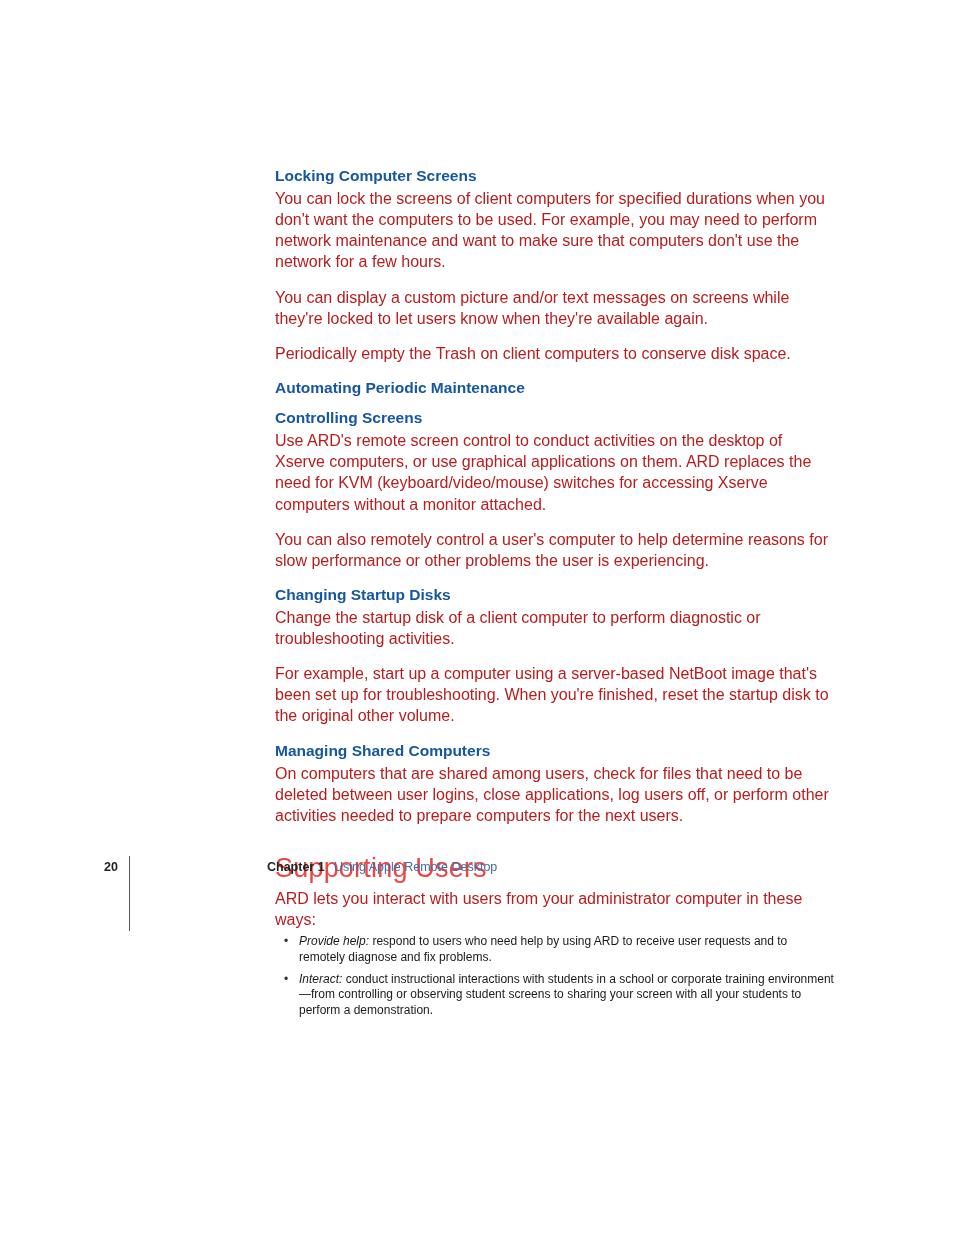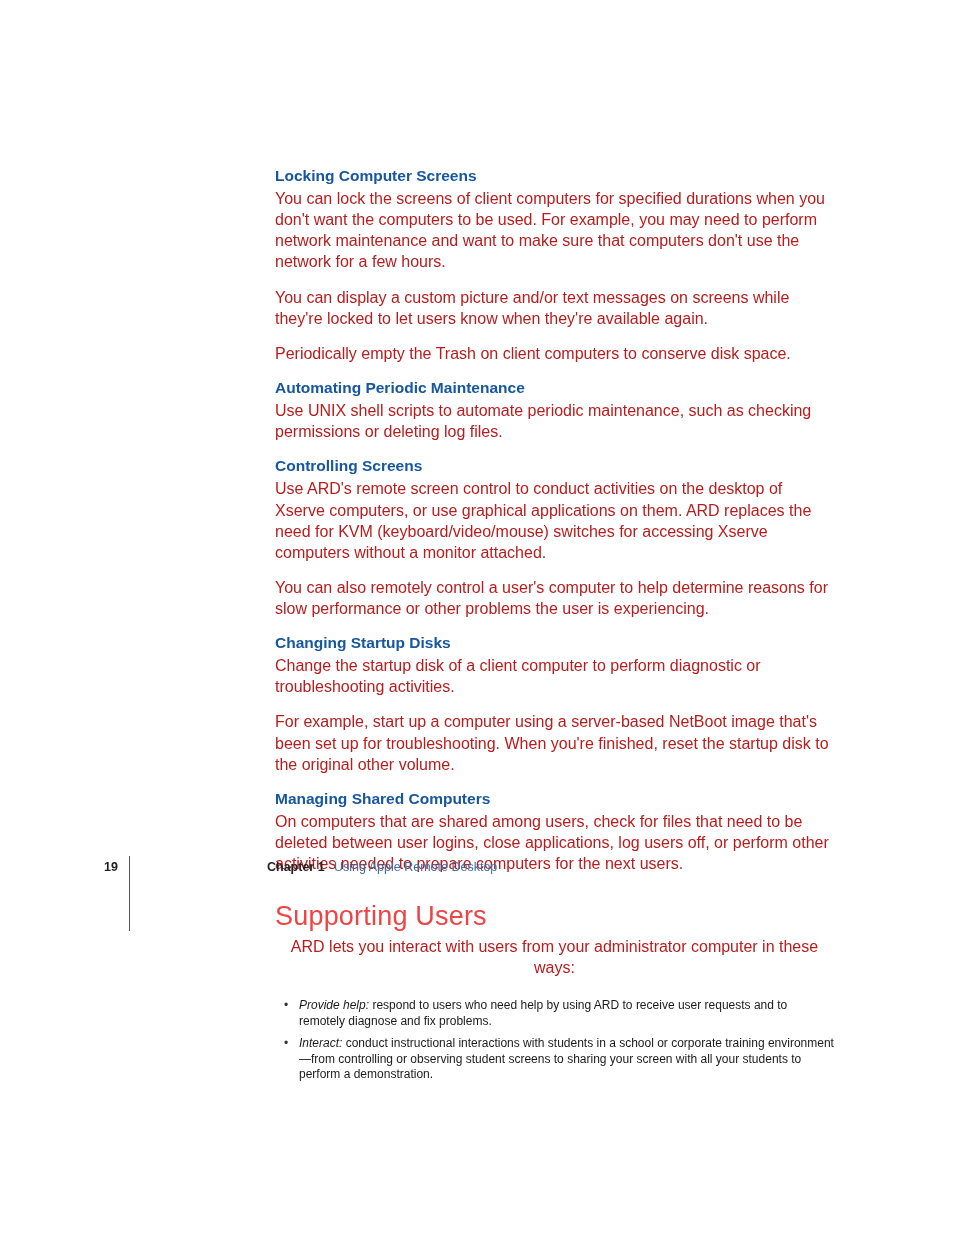--- a/index.html
+++ b/index.html
@@ -118,7 +118,6 @@
 
   <div class="block">
     <p class="subhead">Automating Periodic Maintenance</p>
-    <p class="para">Use UNIX shell scripts to automate periodic maintenance, such as checking permissions or deleting log files.</p>
   </div>
 
   <div class="block">

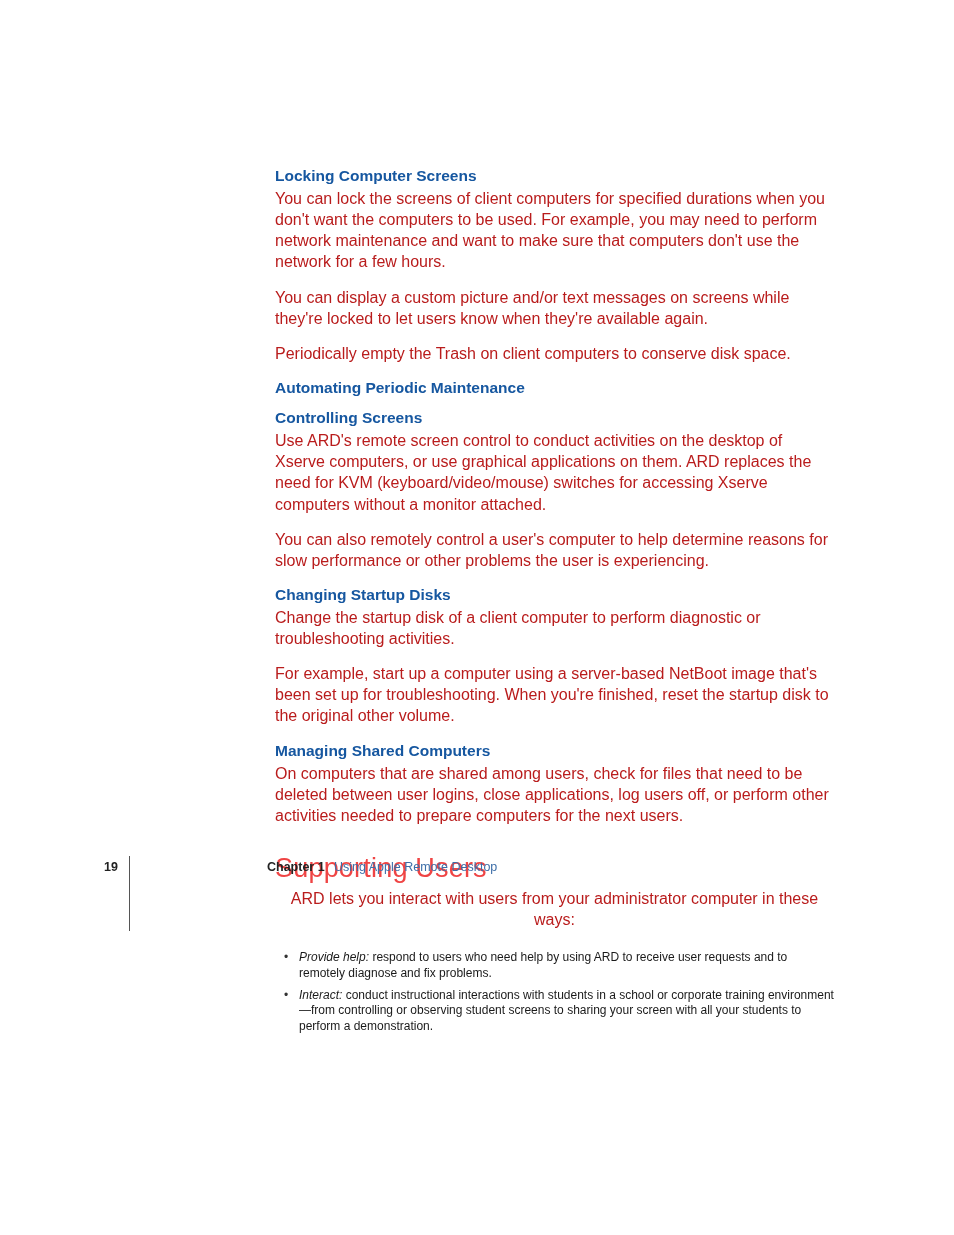--- a/index.html
+++ b/index.html
@@ -149,7 +149,7 @@
   </ul>
 
   <div class="footer">
-    <span class="page-number">19</span>
+    <span class="page-number">20</span>
     <span class="chapter-label">Chapter 1</span>
     <span class="chapter-title">Using Apple Remote Desktop</span>
   </div>

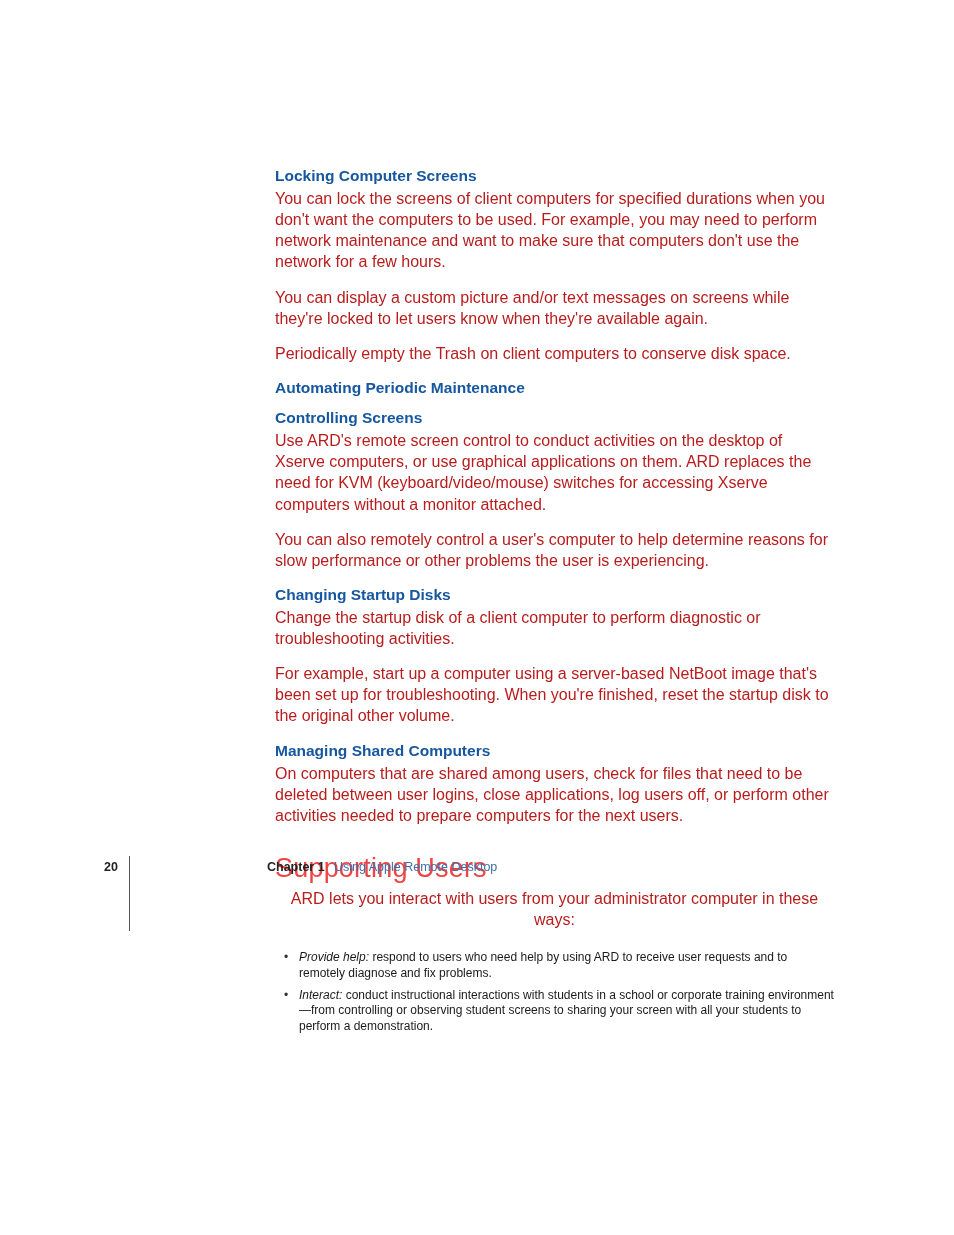--- a/index.html
+++ b/index.html
@@ -138,7 +138,7 @@
   </div>
 
   <h2 class="section-title">Supporting Users</h2>
-  <p class="para" style="margin-bottom:20px;text-align:center;">ARD lets you interact with users from your administrator computer in these ways:</p>
+  <p class="para" style="margin-bottom:4px;">ARD lets you interact with users from your administrator computer in these ways:</p>
   <ul class="bullets">
     <li>
       <span class="bullet-term">Provide help:</span><span>  respond to users who need help by using ARD to receive user requests and to remotely diagnose and fix problems.</span>

